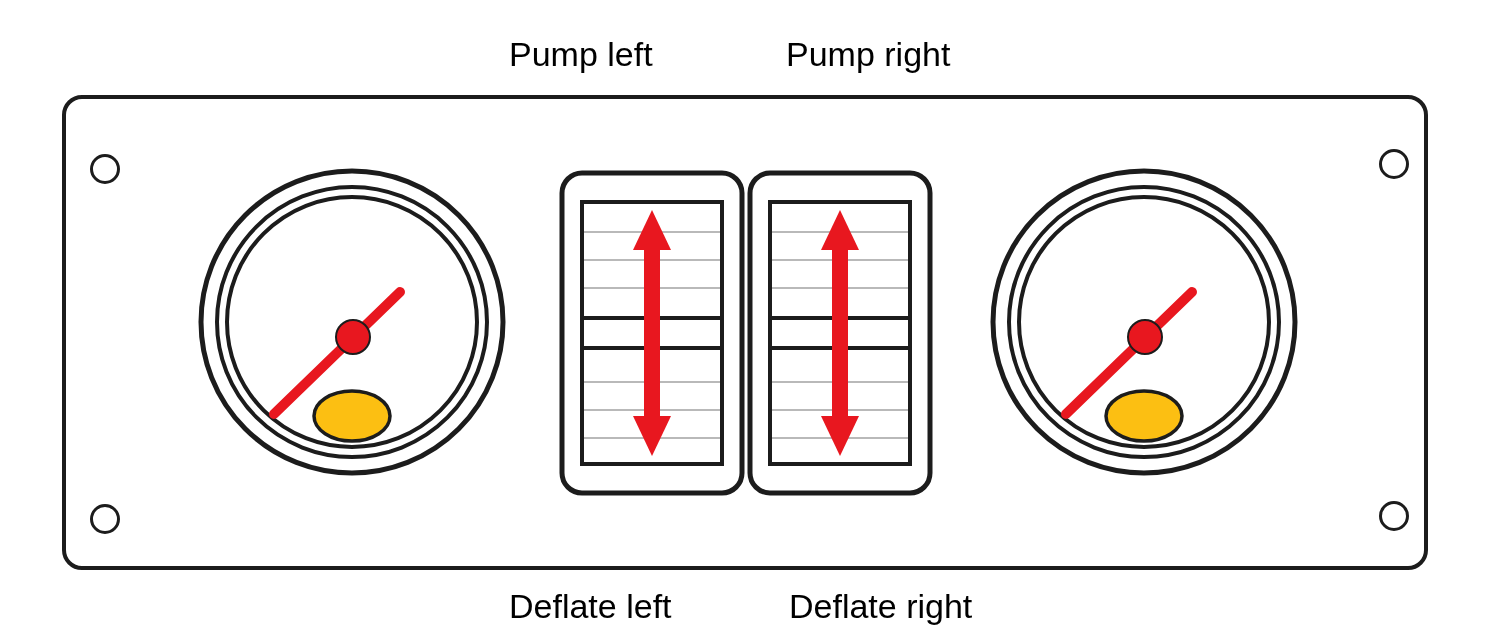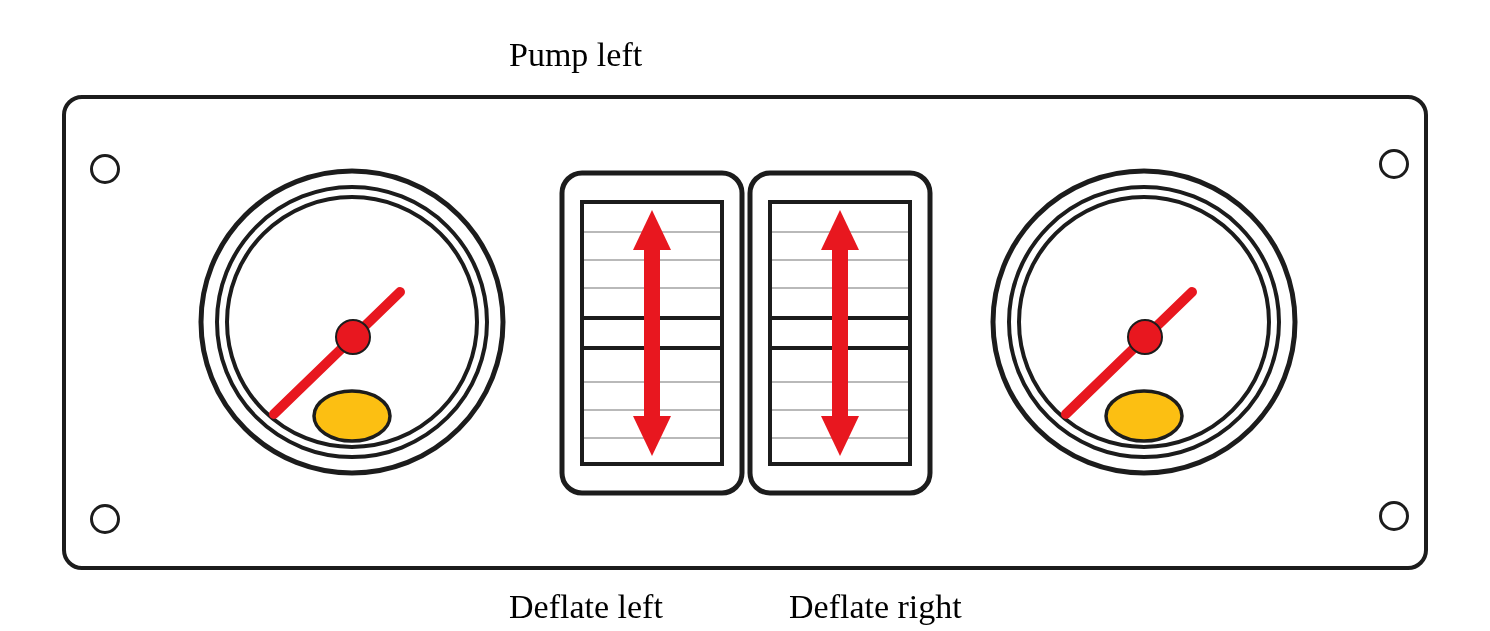--- a/index.html
+++ b/index.html
@@ -24,7 +24,6 @@
     line-height:1.1;
     white-space:nowrap;
     color:#000;
-    font-family:Liberation Serif, serif;
   }
   .panel{
     position:absolute;

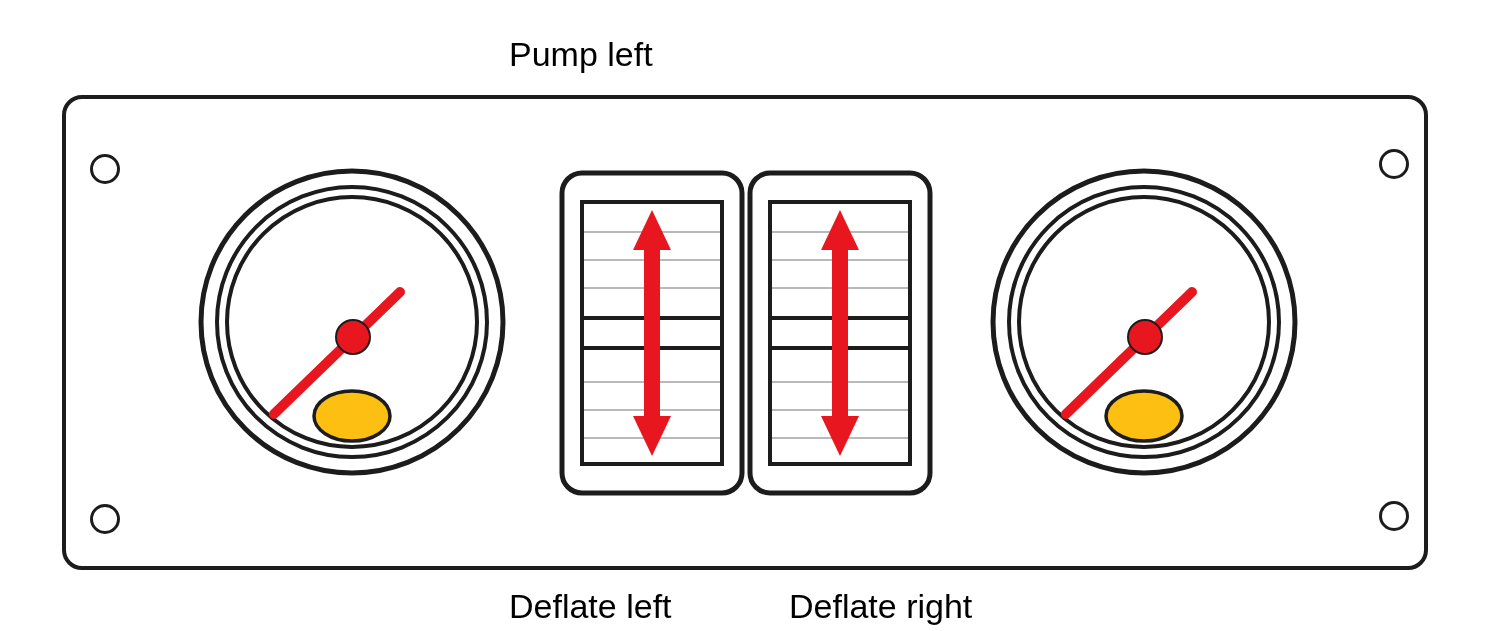--- a/index.html
+++ b/index.html
@@ -51,6 +51,7 @@
 <div class="stage">
 
   <div class="lbl" style="left:509px;top:36px;">Pump left</div>
+  <div class="lbl" style="left:786px;top:36px;">Pump right</div>
 
   <div class="panel">
 

